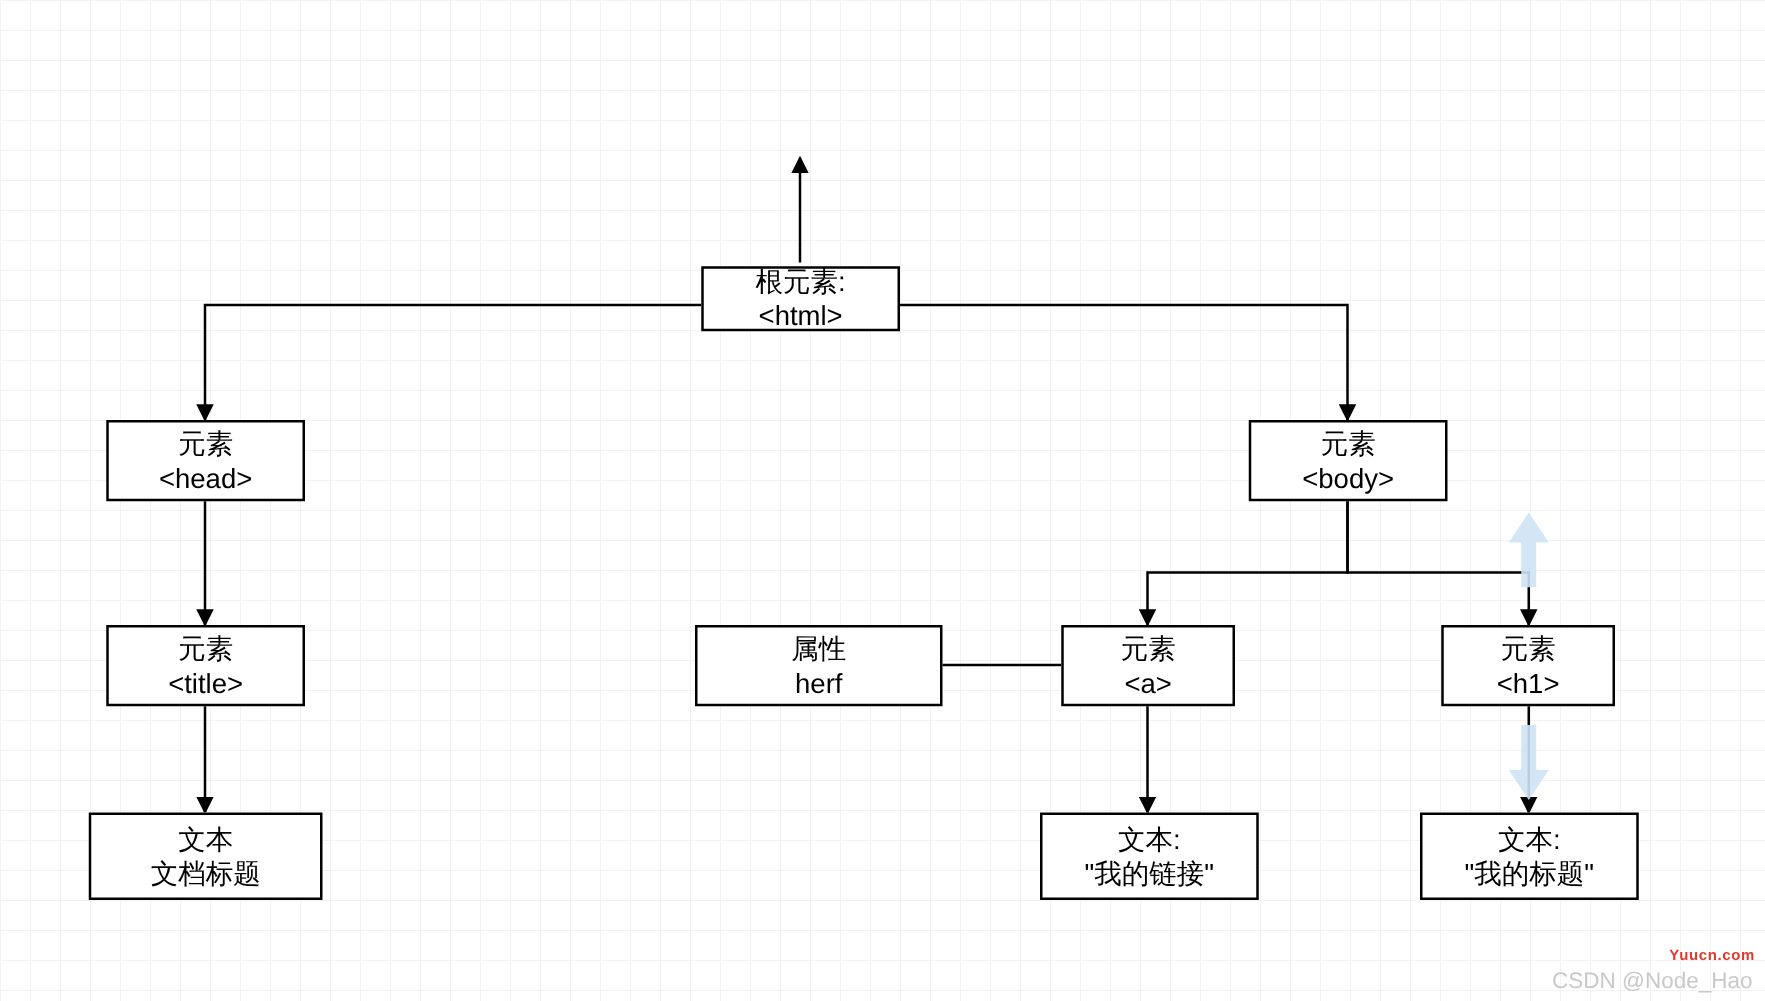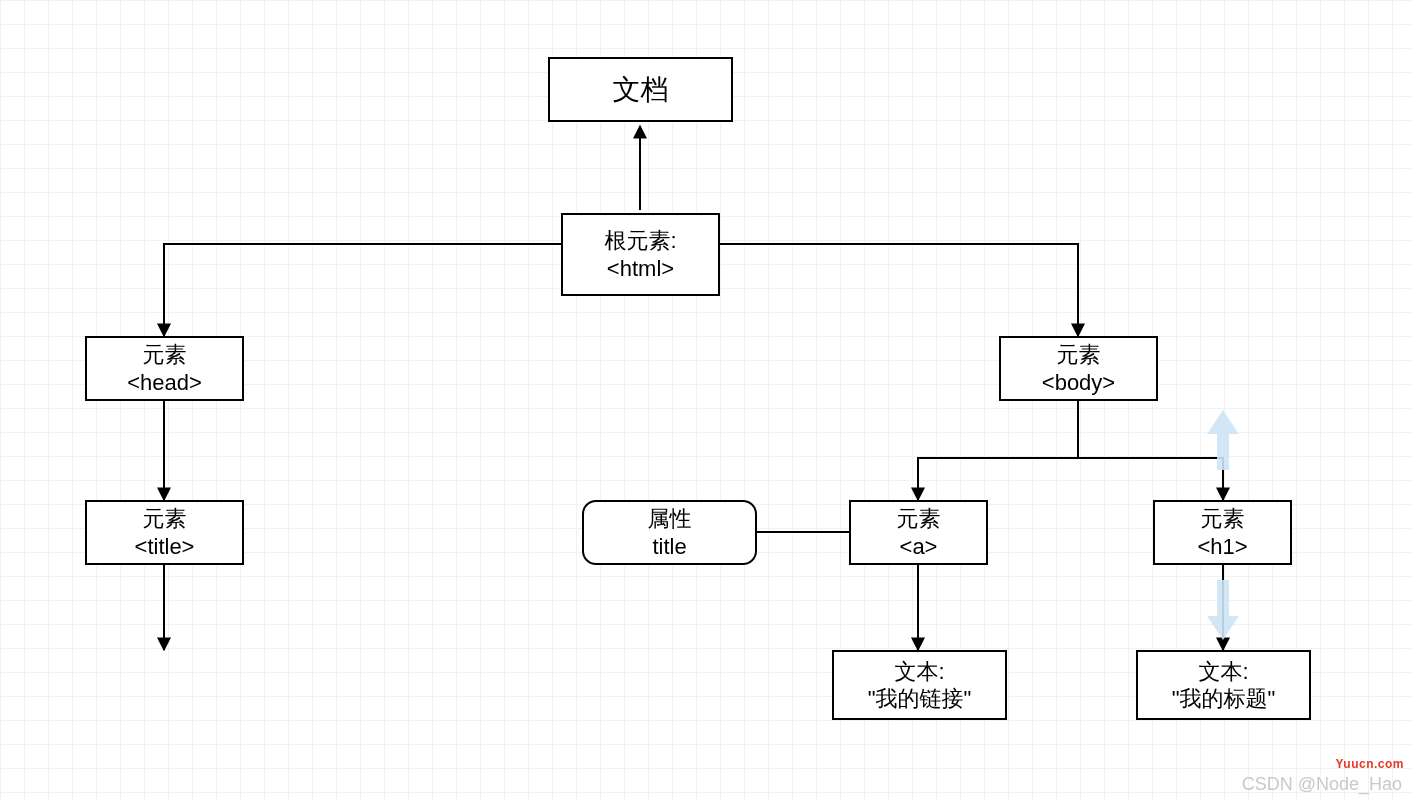--- a/index.html
+++ b/index.html
@@ -102,9 +102,6 @@
     </g>
   </svg>
 
-  <div class="node" style="left:548px;top:57px;width:185px;height:65px;font-size:28px;">
-    <span>文档</span>
-  </div>
 
   <div class="node" style="left:561px;top:213px;width:159px;height:83px;">
     <span>根元素:</span>

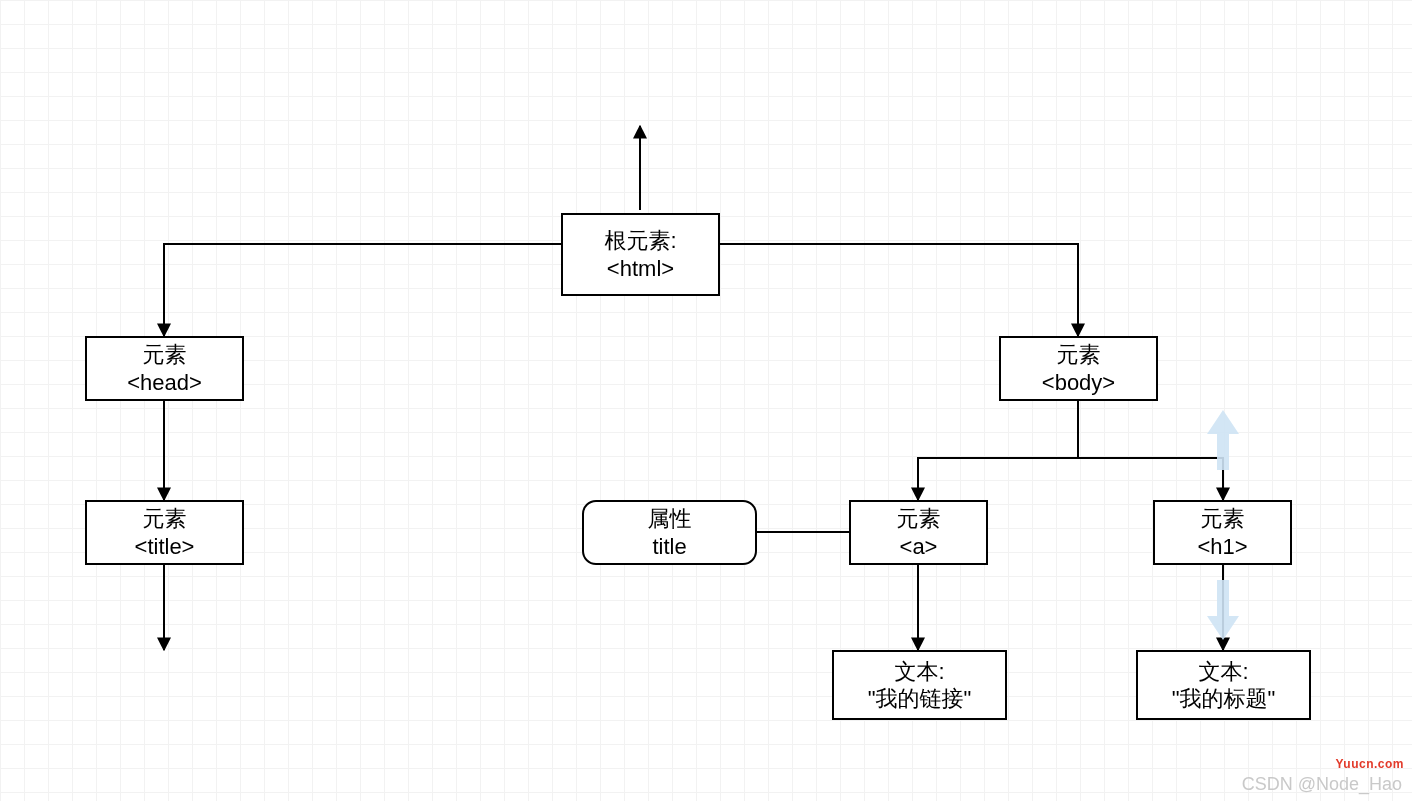--- a/index.html
+++ b/index.html
@@ -103,7 +103,7 @@
   </svg>
 
 
-  <div class="node" style="left:561px;top:213px;width:159px;height:83px;">
+  <div class="node" style="left:561px;top:213px;width:159px;height:52px;">
     <span>根元素:</span>
     <span>&lt;html&gt;</span>
   </div>

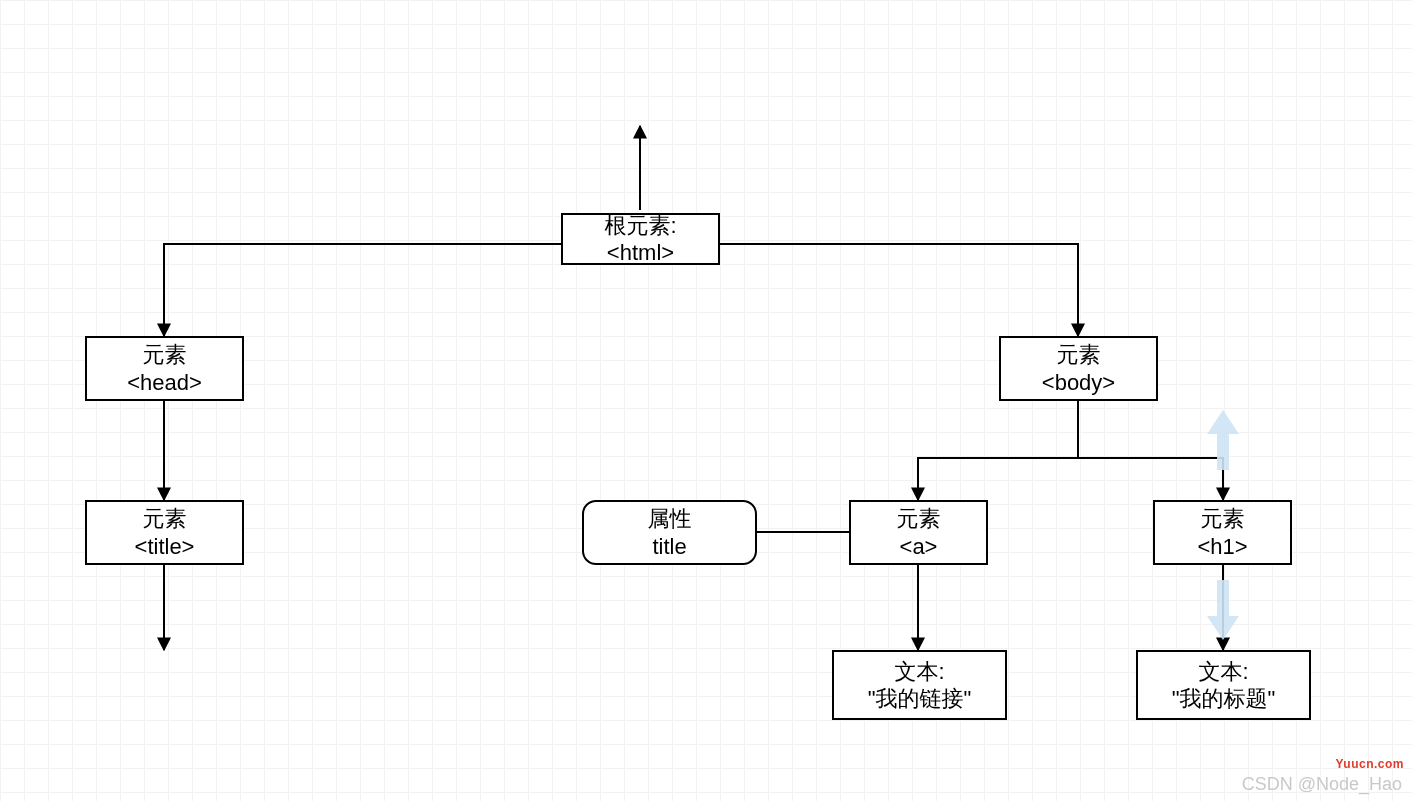--- a/index.html
+++ b/index.html
@@ -123,7 +123,7 @@
     <span>&lt;title&gt;</span>
   </div>
 
-  <div class="node" style="left:582px;top:500px;width:175px;height:65px;border-radius:14px;">
+  <div class="node" style="left:556px;top:500px;width:198px;height:65px;">
     <span>属性</span>
     <span>title</span>
   </div>

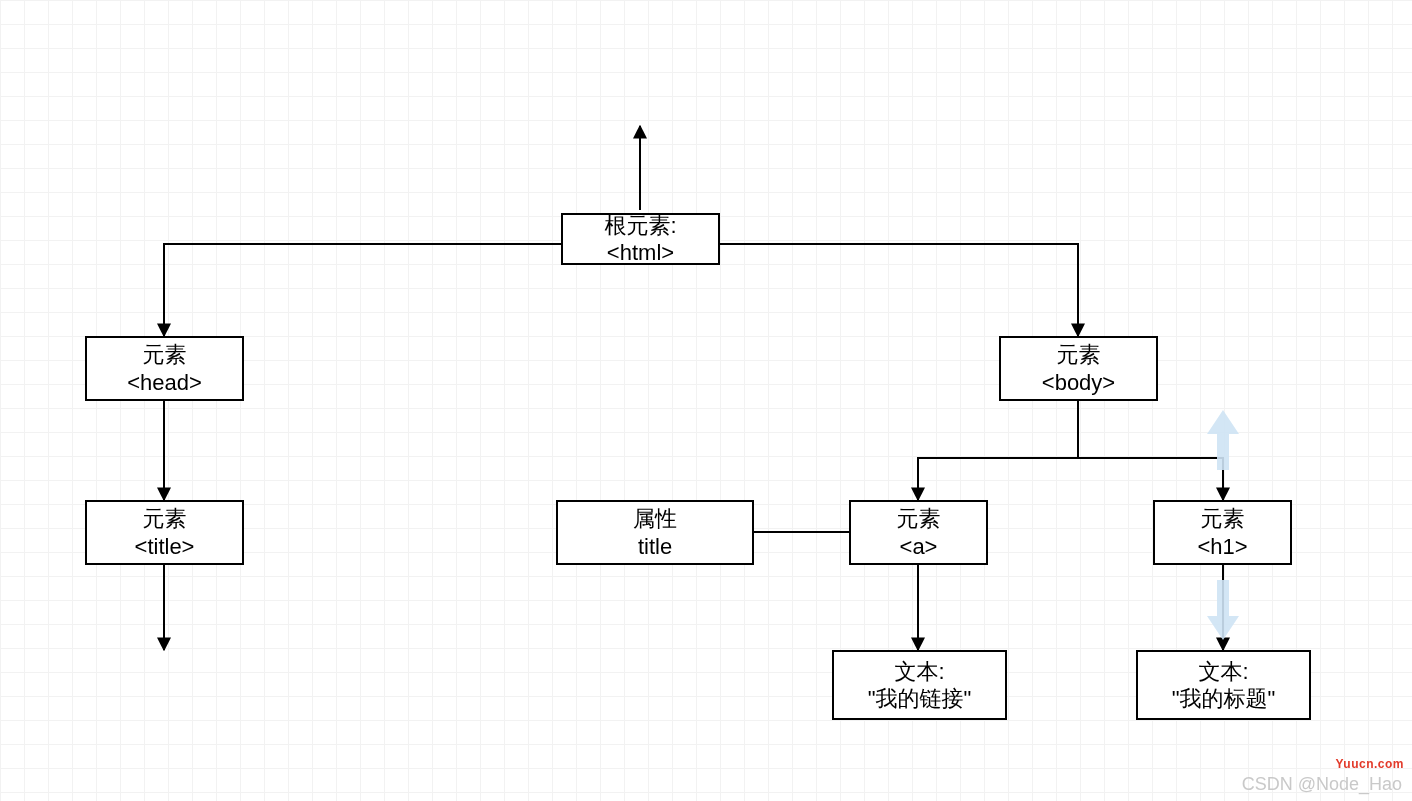--- a/index.html
+++ b/index.html
@@ -125,7 +125,7 @@
 
   <div class="node" style="left:556px;top:500px;width:198px;height:65px;">
     <span>属性</span>
-    <span>title</span>
+    <span>herf</span>
   </div>
 
   <div class="node" style="left:849px;top:500px;width:139px;height:65px;">

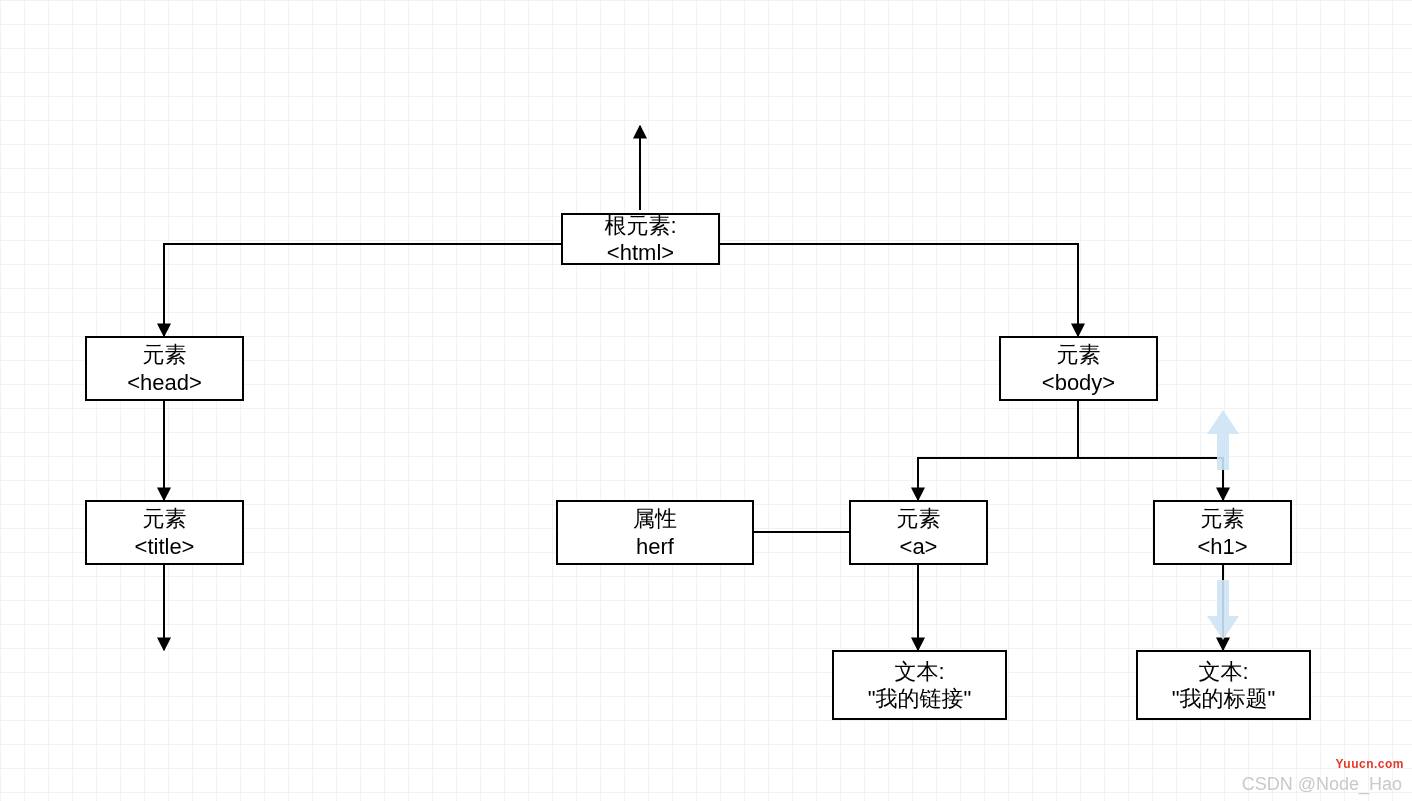--- a/index.html
+++ b/index.html
@@ -138,6 +138,10 @@
     <span>&lt;h1&gt;</span>
   </div>
 
+  <div class="node" style="left:71px;top:650px;width:187px;height:70px;">
+    <span>文本</span>
+    <span>文档标题</span>
+  </div>
 
   <div class="node" style="left:832px;top:650px;width:175px;height:70px;">
     <span>文本:</span>

